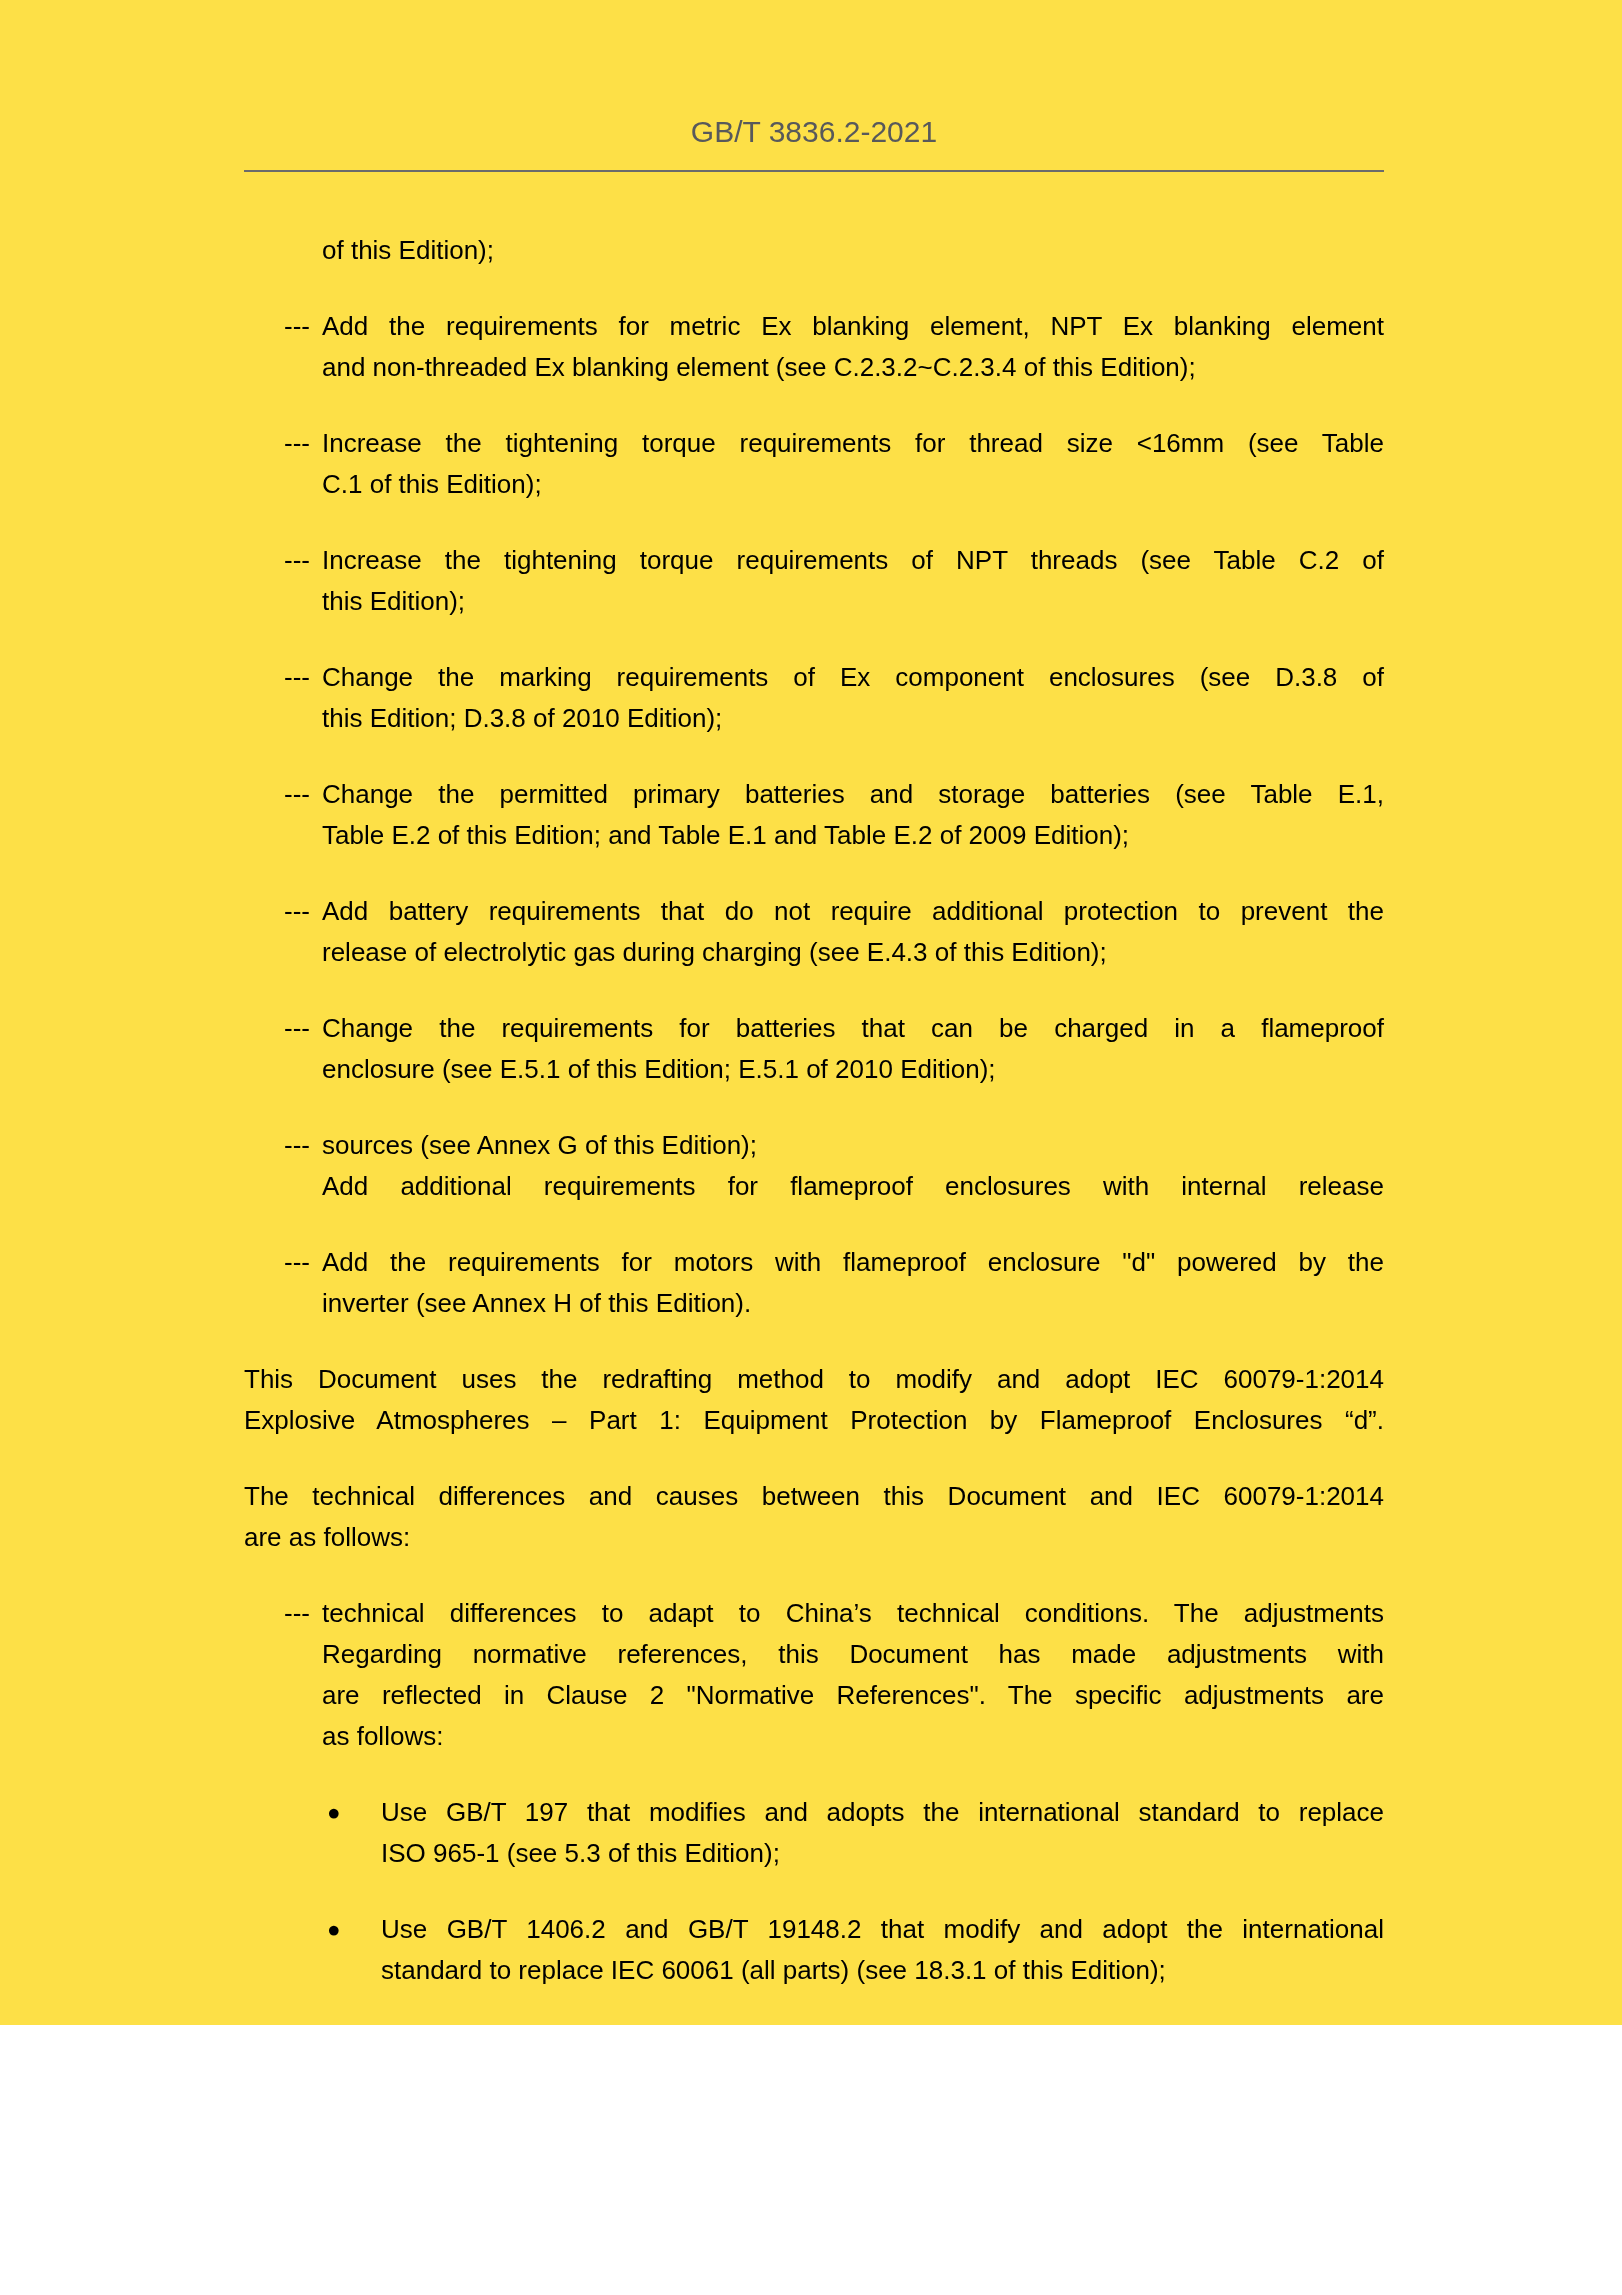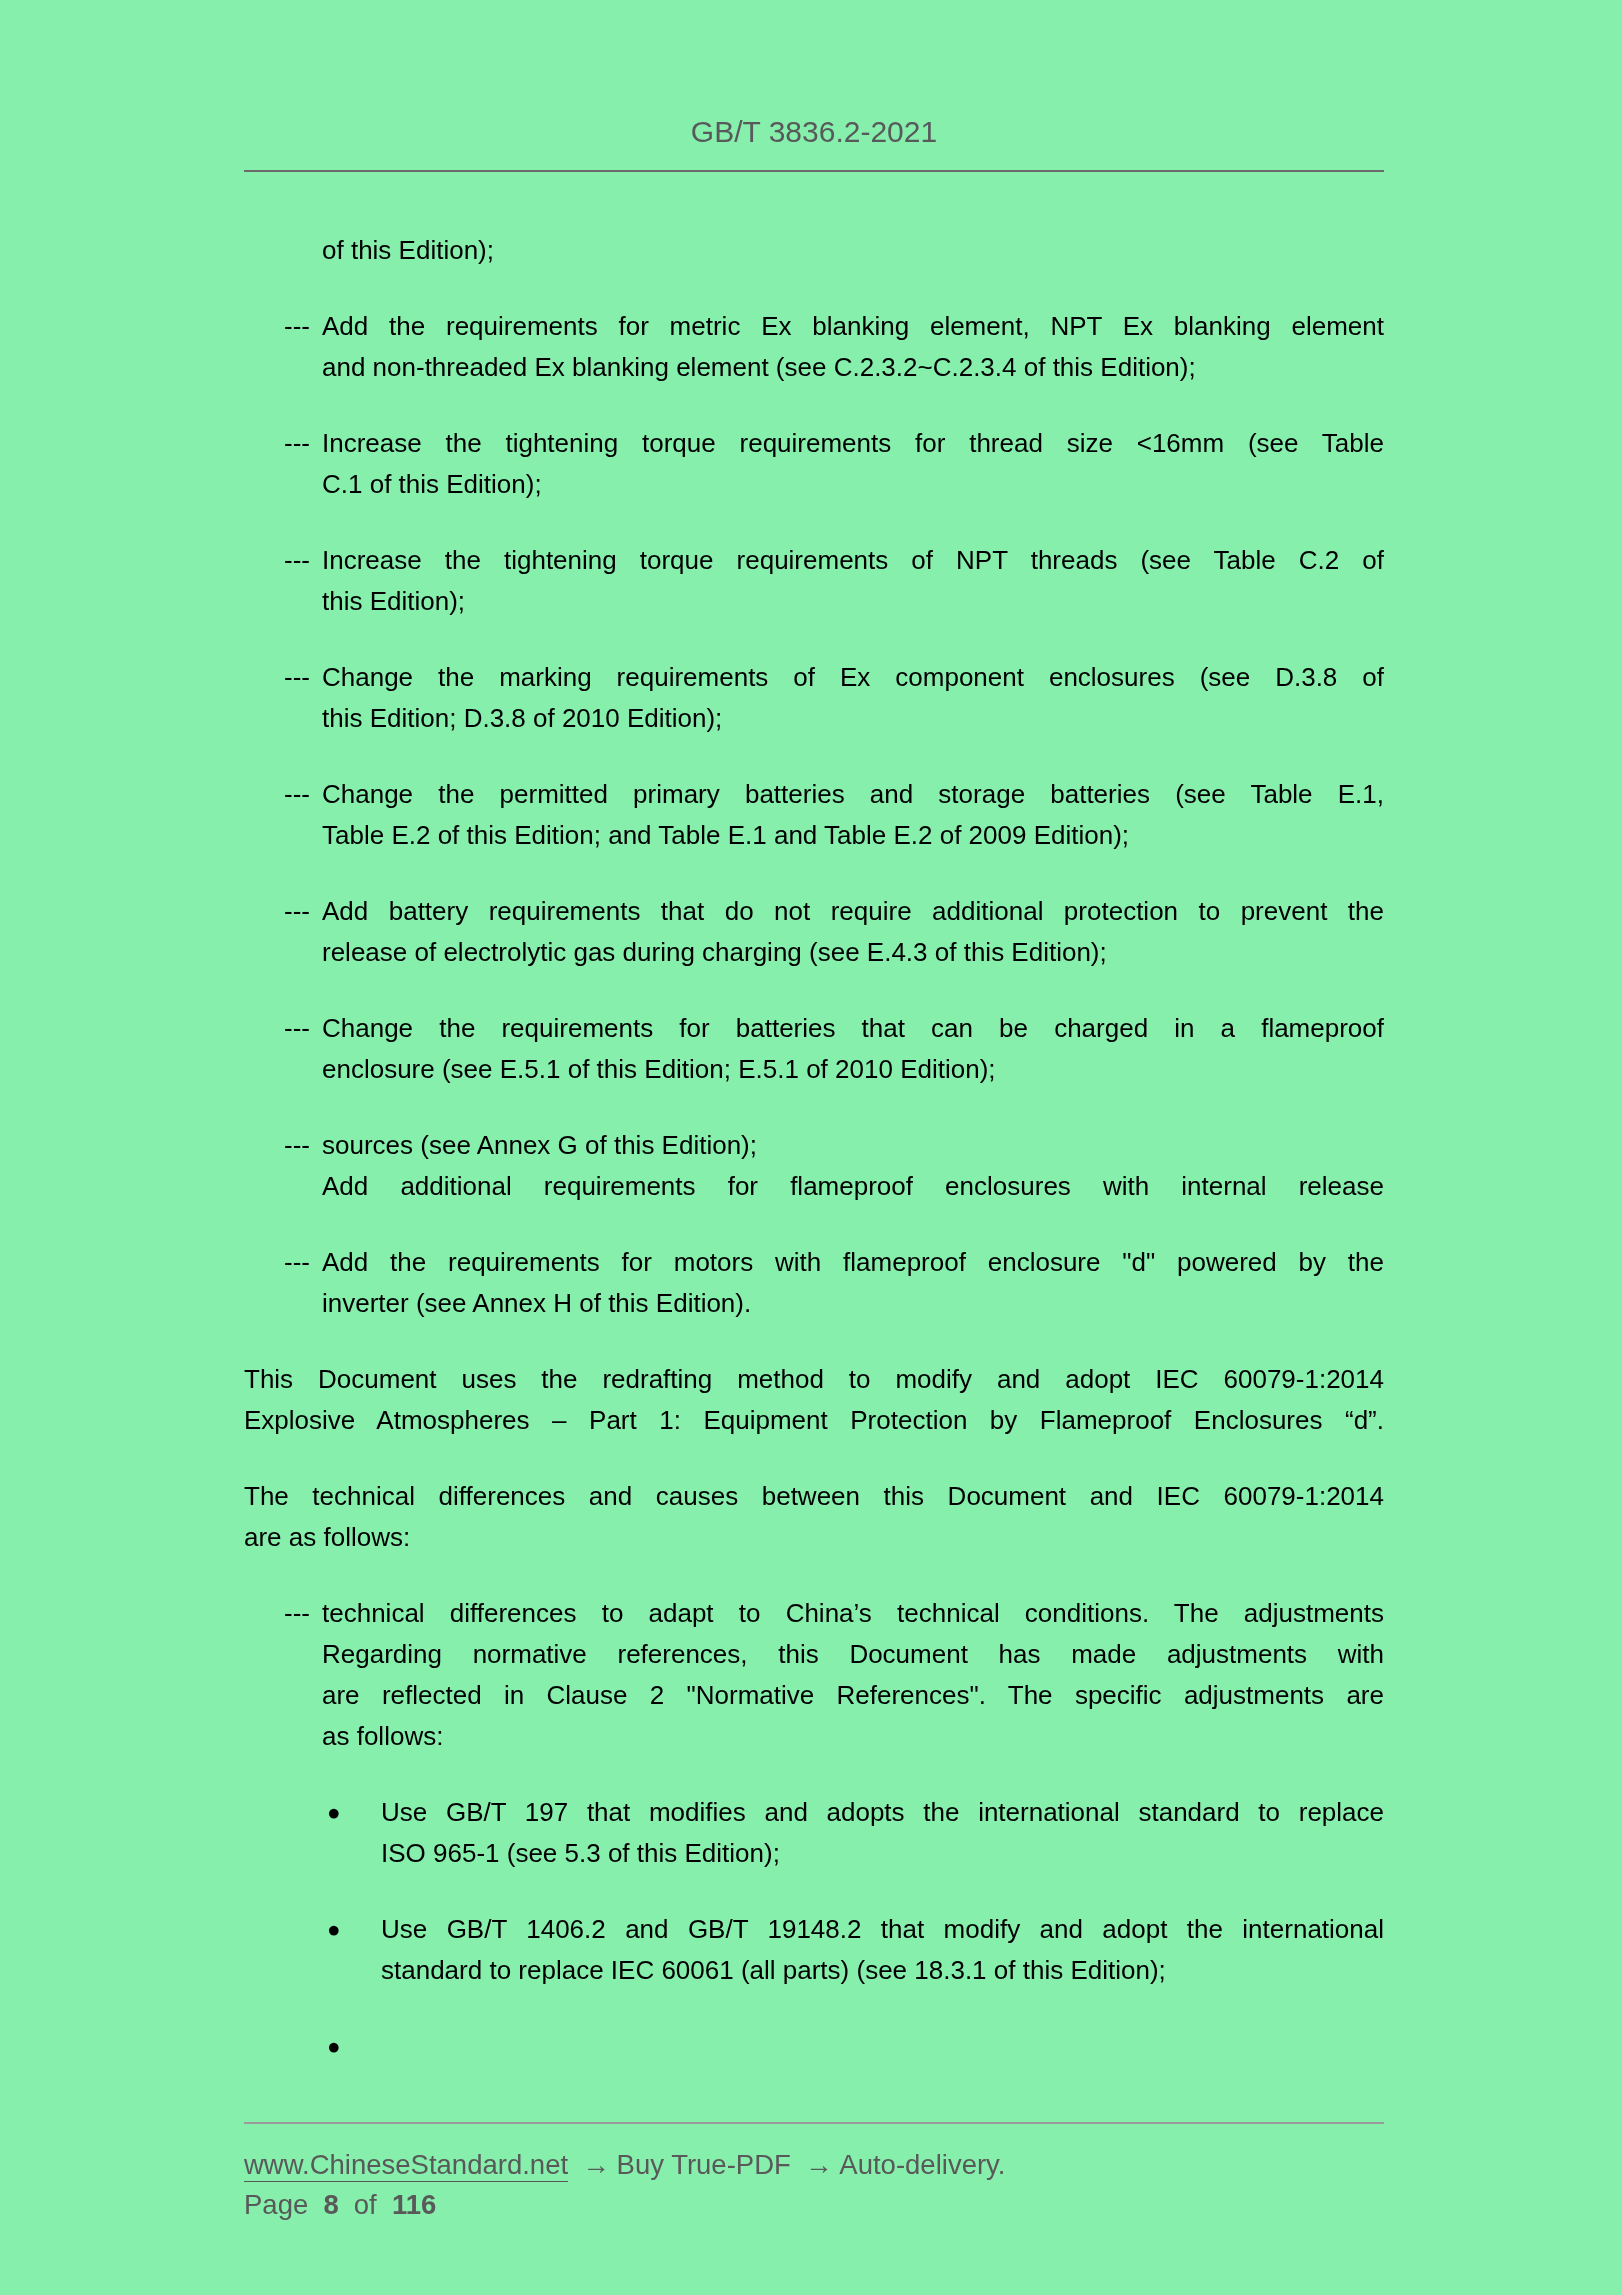--- a/index.html
+++ b/index.html
@@ -6,8 +6,8 @@
   .page {
     position: relative;
     width: 1623px;
-    height: 2295px;
-    background: #86efac;
+    height: 2025px;
+    background: #fde047;
     font-family: "Liberation Sans", sans-serif;
     color: #000;
     overflow: hidden;

